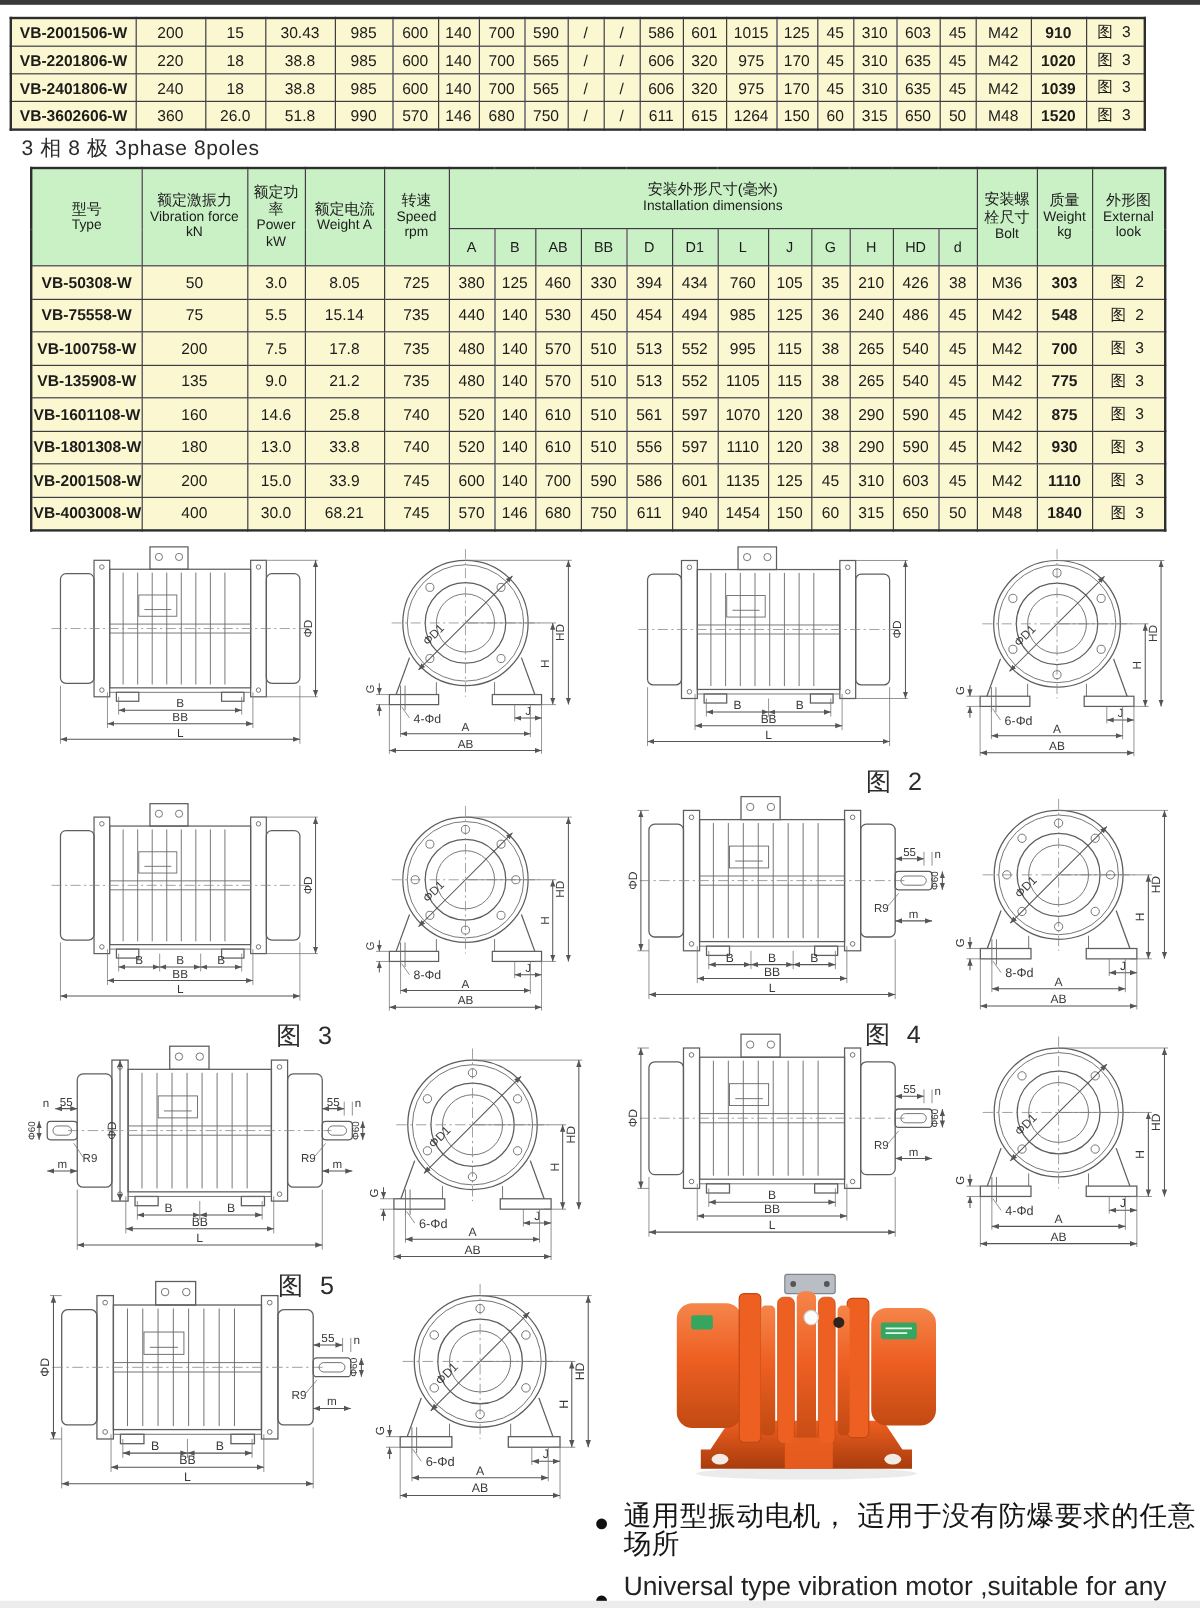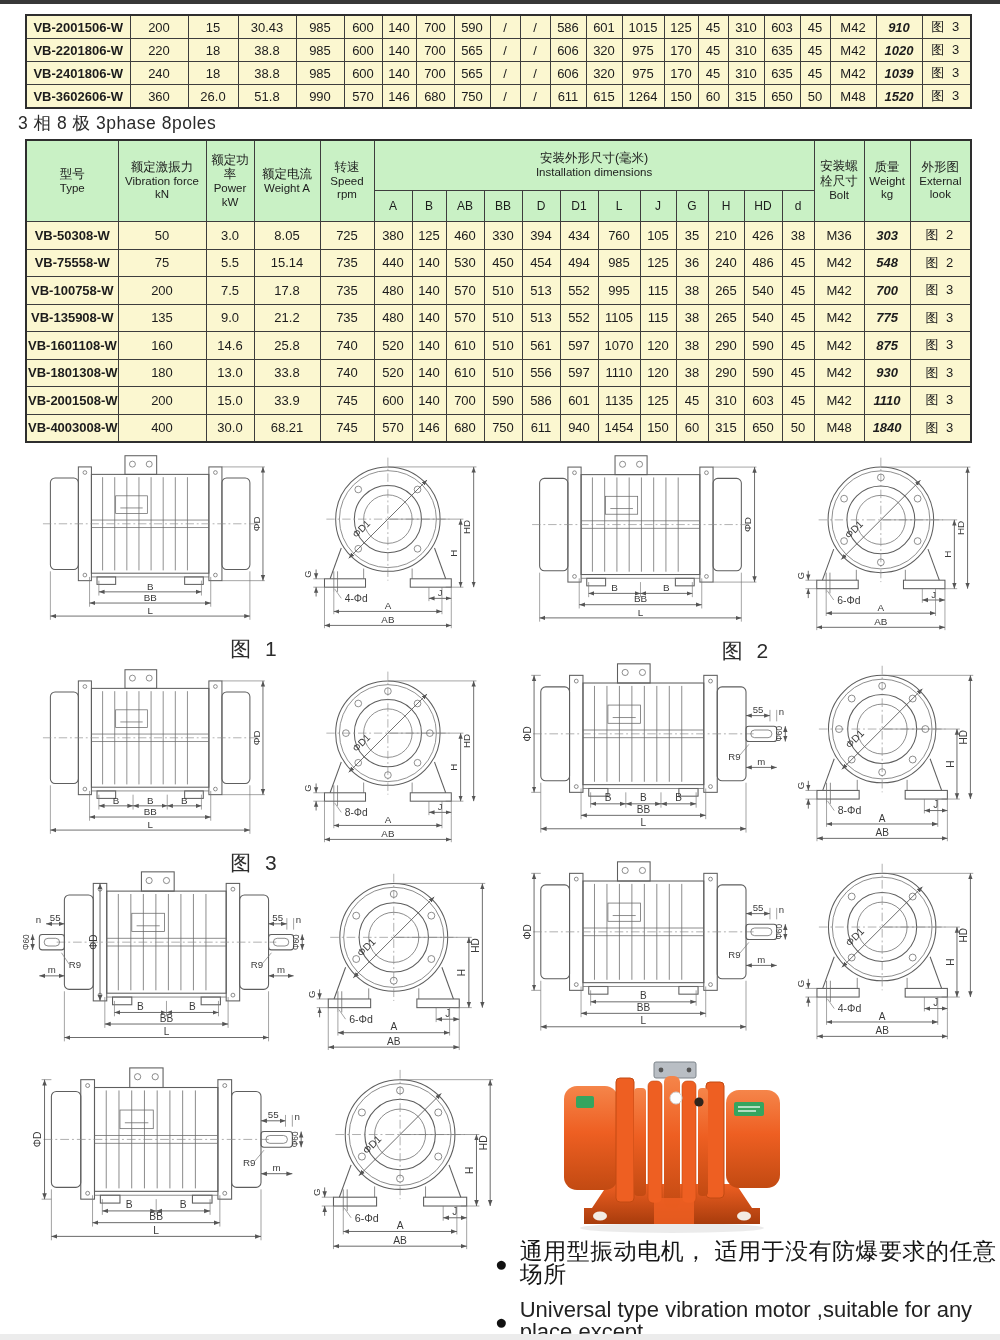--- a/index.html
+++ b/index.html
@@ -48,7 +48,7 @@
 
   <div id="top-border" class="abs" style="left:0;top:0;width:1000px;height:4px;"></div>
 
-  <div class="abs" style="left:25px;top:14px;">
+  <div class="abs" style="left:8px;top:14px;">
     <table class="spec" id="top-table">
       <colgroup>
         <col style="width:104px">

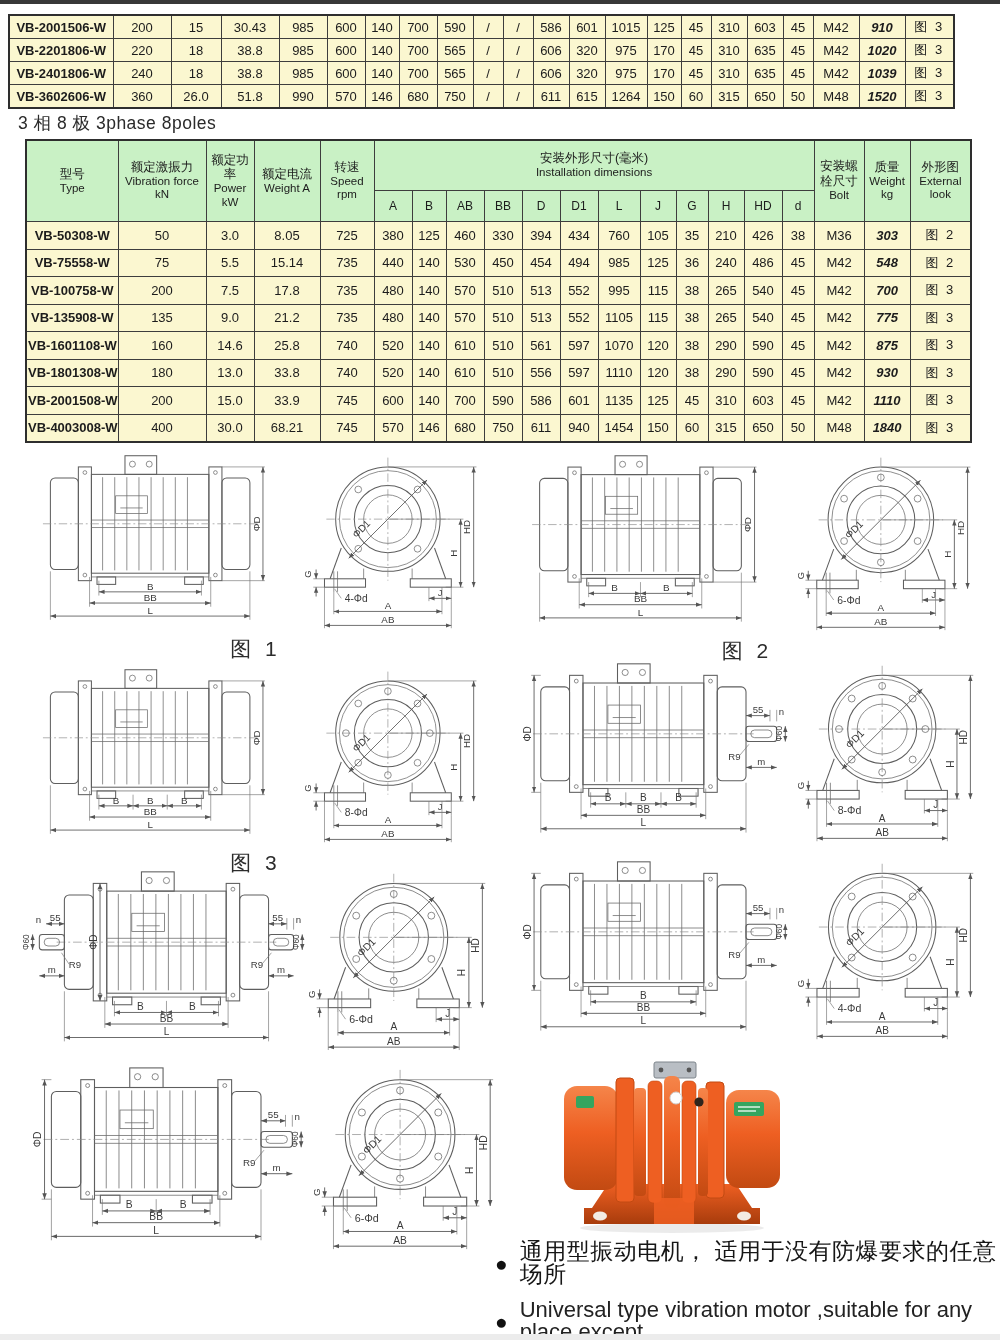--- a/index.html
+++ b/index.html
@@ -18,7 +18,7 @@
   .th-en{font-size:11.5px;}
   .dimhdr{font-weight:600;font-size:12.5px;height:28px;}
   .type-cell{font-weight:700;font-size:12.5px;}
-  .w-bold{font-weight:700;font-style:italic;}
+  .w-bold{font-weight:700;}
   .fig-cell{font-size:12px;letter-spacing:2px;}
   
   #heading{font-size:17.5px;font-weight:500;color:#2a2a2a;letter-spacing:.5px;}

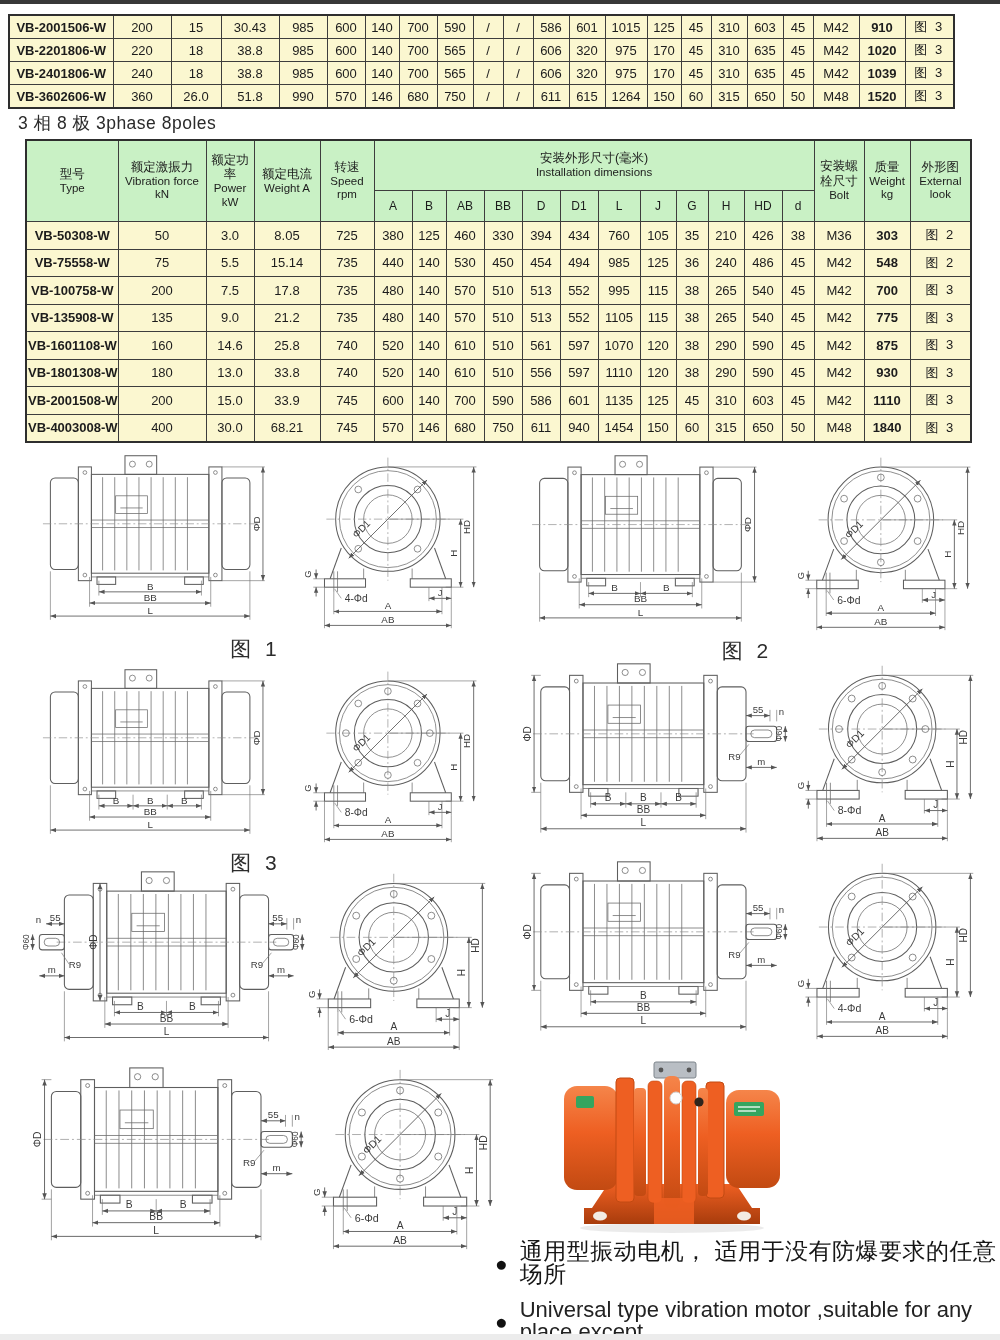--- a/index.html
+++ b/index.html
@@ -536,7 +536,6 @@
           <text x="460.5" y="80.5" font-size="10.5" text-anchor="middle" class="dt" transform="rotate(-90 460.5 80.5)">HD</text>
         </svg>
       </div>
-    <div class="fig-caption">图 1</div>
   </div>
   <div class="figure" style="left:517px;top:452px;width:460px;">
     <div>

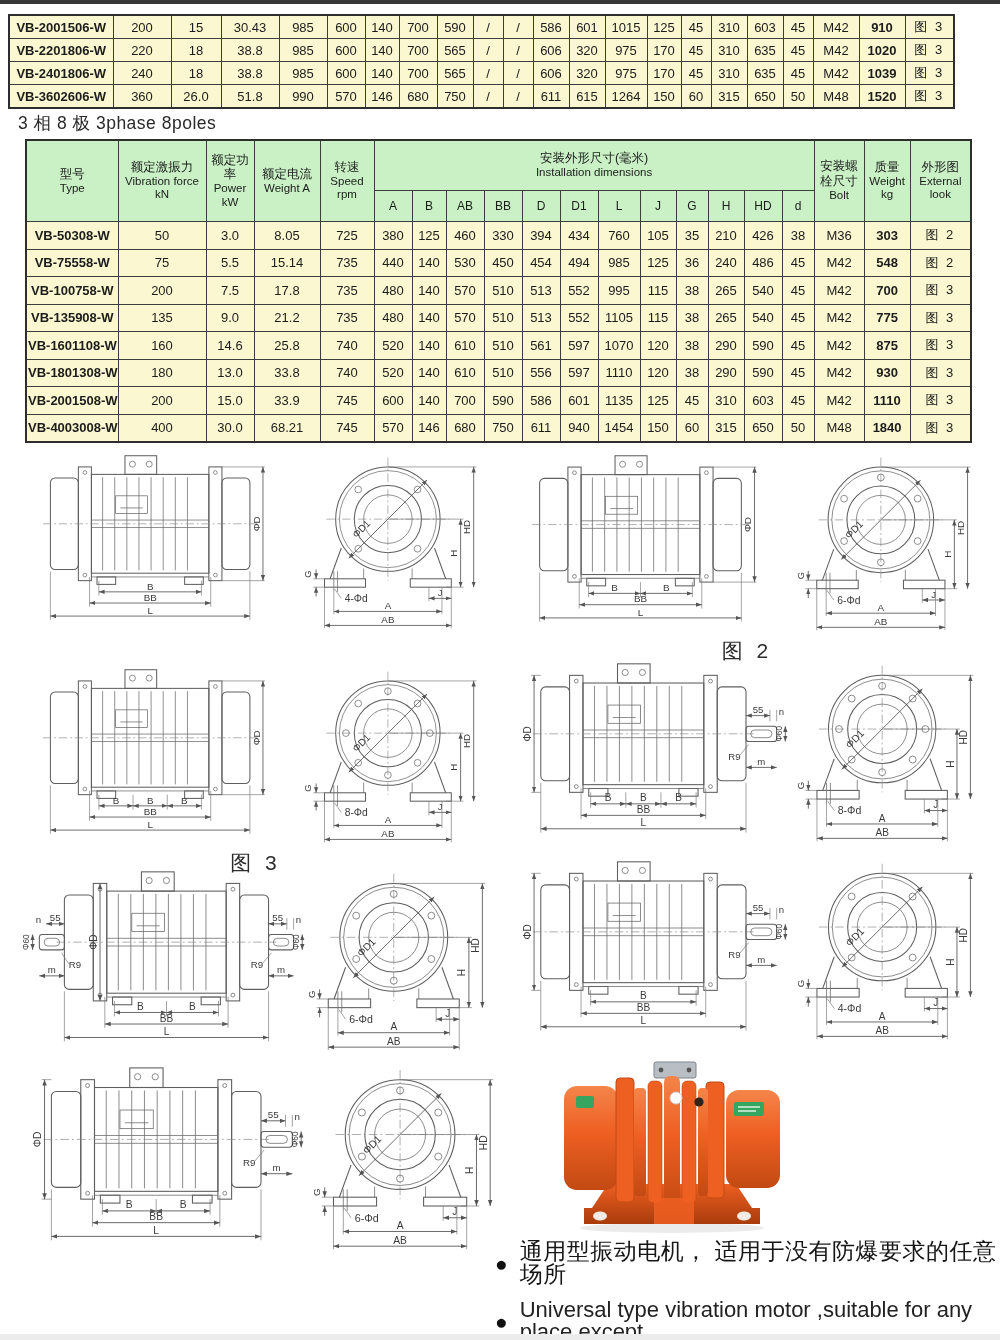--- a/index.html
+++ b/index.html
@@ -879,6 +879,7 @@
           <text x="460.5" y="80.5" font-size="10.5" text-anchor="middle" class="dt" transform="rotate(-90 460.5 80.5)">HD</text>
         </svg>
       </div>
+    <div class="fig-caption">图 4</div>
   </div>
   <div class="figure" style="left:22px;top:868px;width:470px;">
     <div>

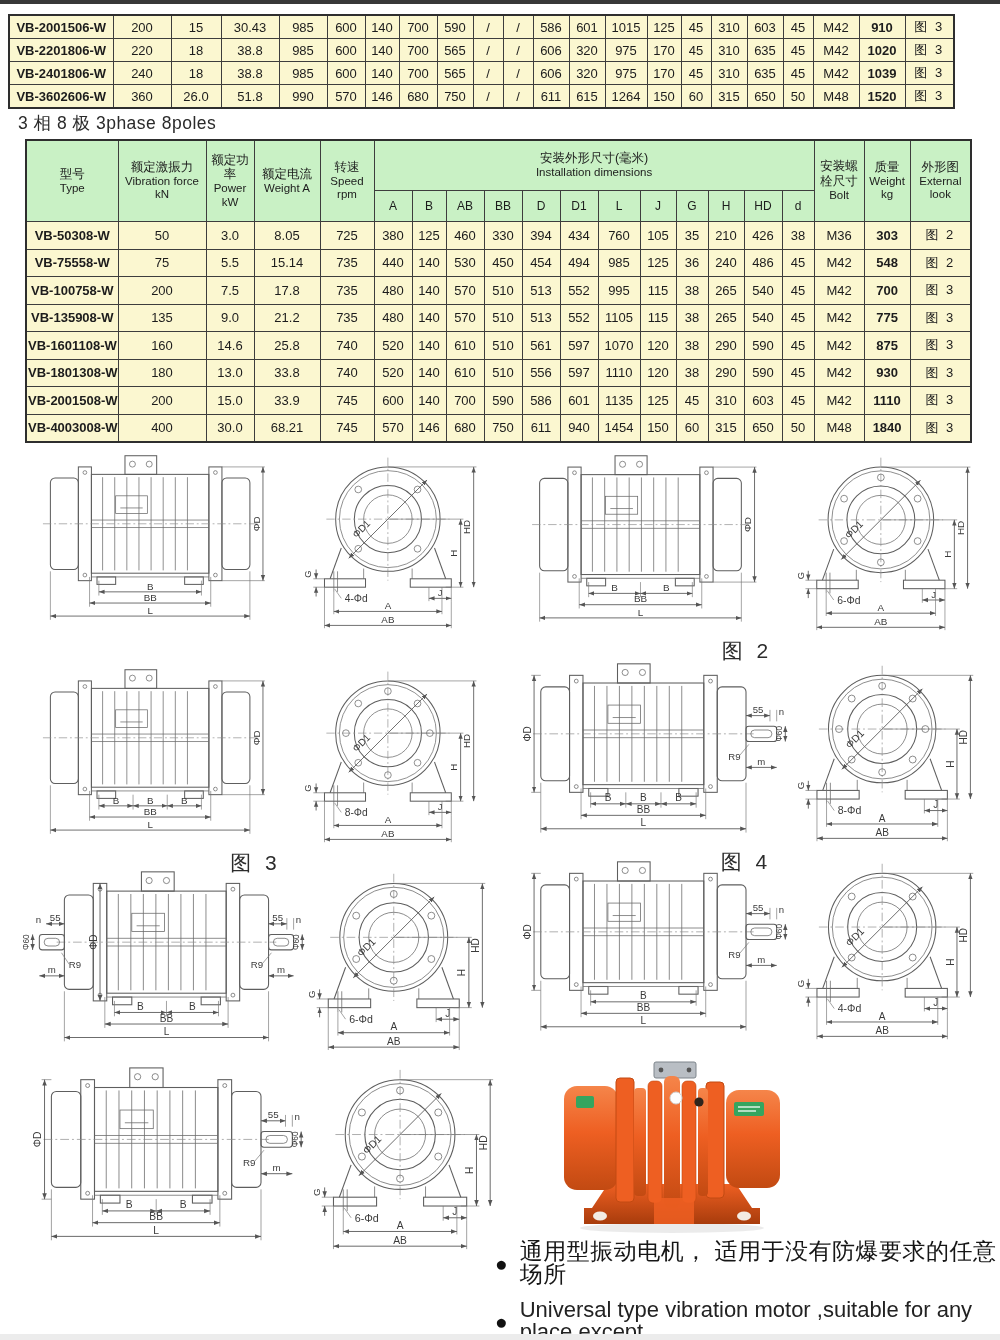--- a/index.html
+++ b/index.html
@@ -1008,6 +1008,7 @@
           <text x="460.5" y="80.5" font-size="10.5" text-anchor="middle" class="dt" transform="rotate(-90 460.5 80.5)">HD</text>
         </svg>
       </div>
+    <div class="fig-caption">图 5</div>
   </div>
   <div class="figure" style="left:512px;top:858px;width:468px;">
     <div>

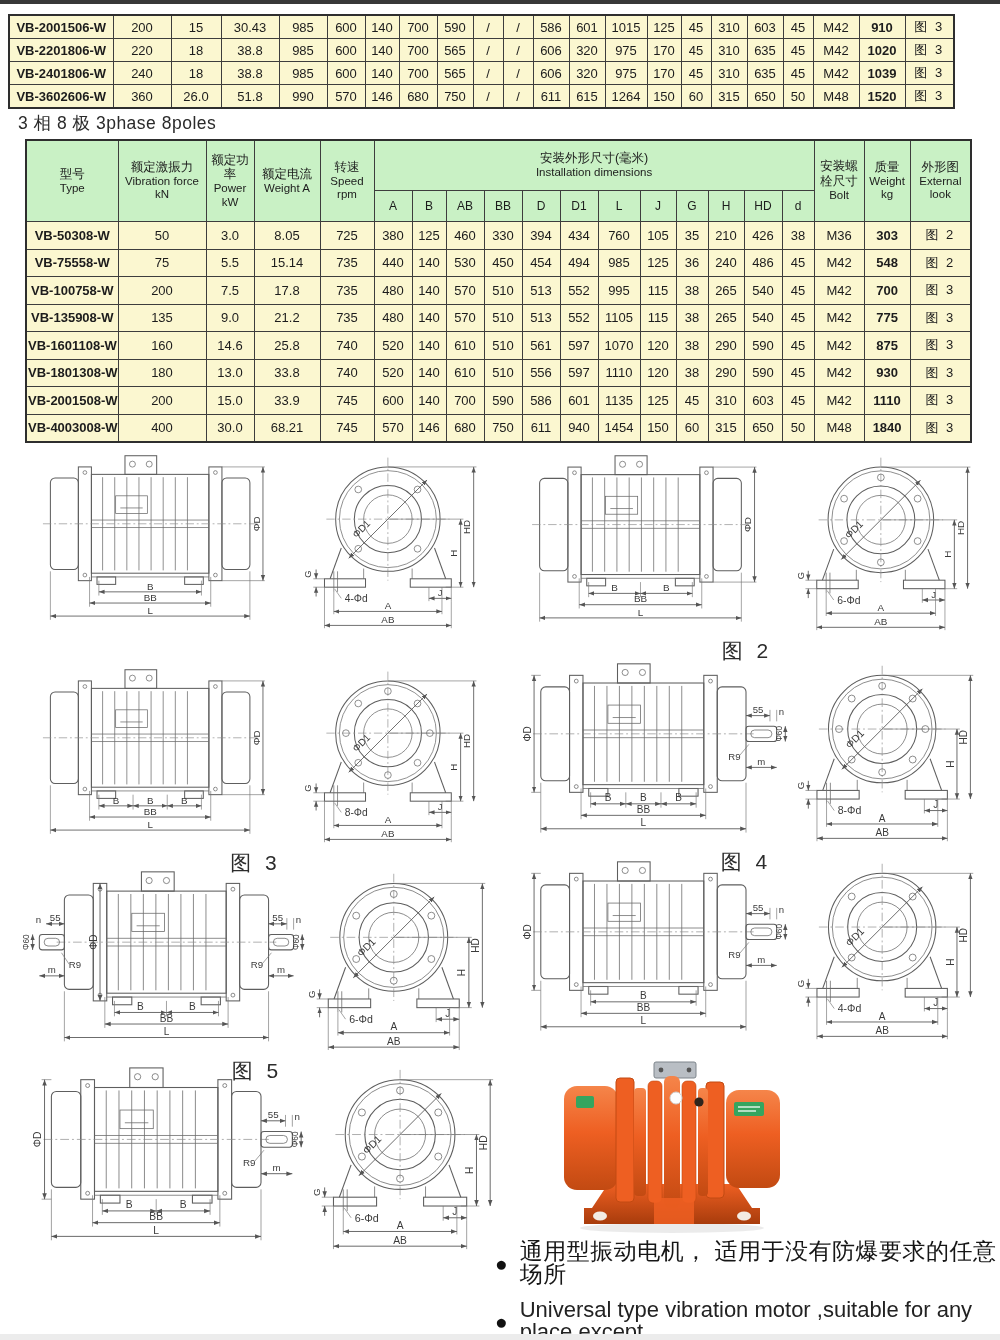--- a/index.html
+++ b/index.html
@@ -36,7 +36,7 @@
   #notes{line-height:1;}
   .note-line{display:flex;align-items:center;margin-bottom:13px;}
   .bullet{font-size:21px;margin-right:12px;color:#111;}
-  .note-zh{font-size:23px;color:#161616;letter-spacing:.5px;}
+  .note-zh{font-size:23px;color:#161616;letter-spacing:.5px;margin-top:12px;}
   .note-en{font-size:22px;color:#222;}
   #top-border{background:#383838;}
   #bottom-strip{background:#ececec;}

